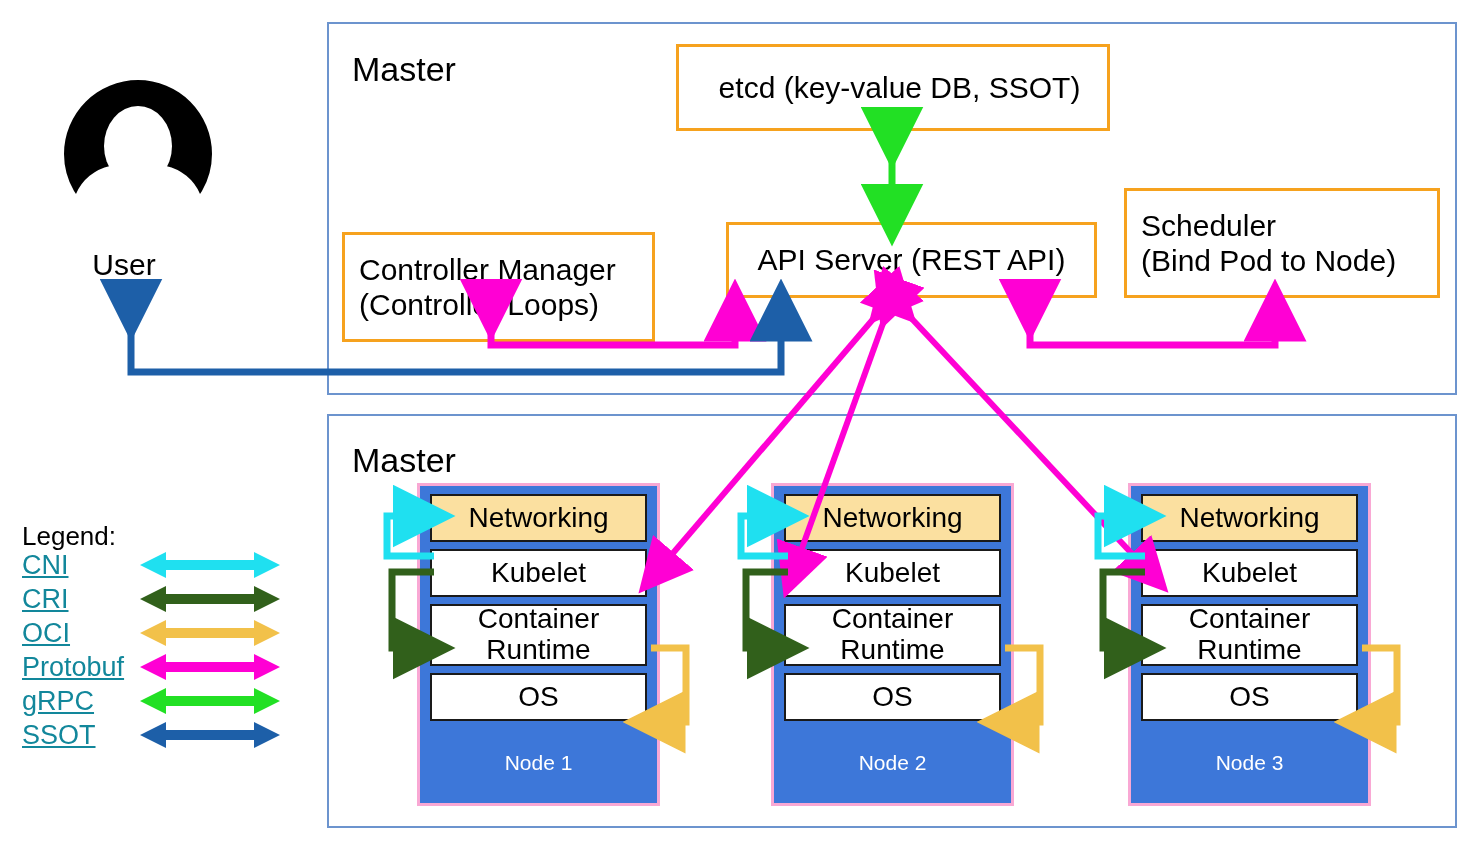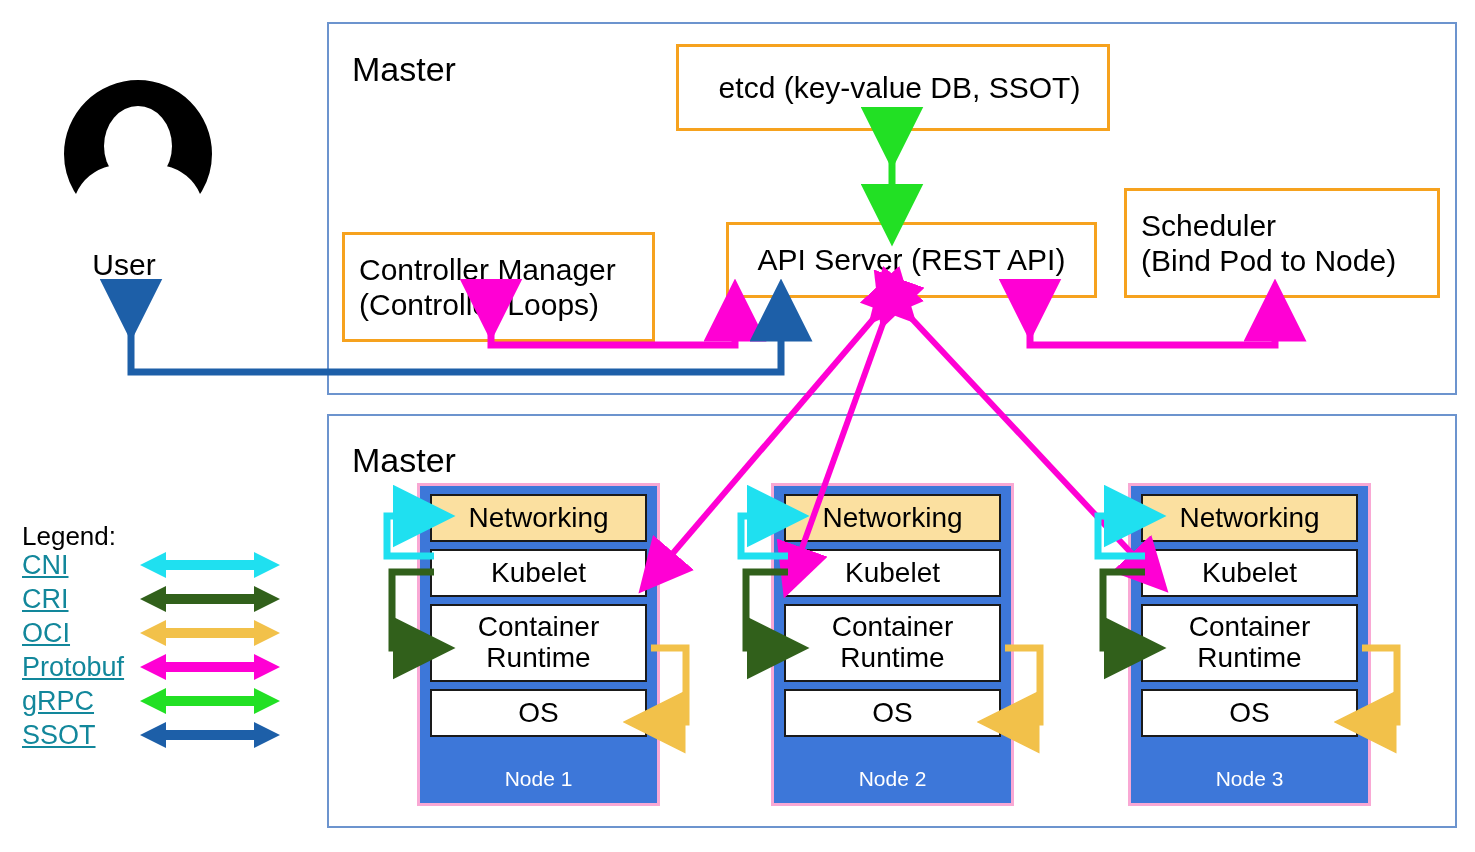--- a/index.html
+++ b/index.html
@@ -79,7 +79,7 @@
   }
   .node-layer.networking { background: #FBE0A0; }
   .node-layer.h1 { height: 48px; }
-  .node-layer.h2 { height: 78px; }
+  .node-layer.h2 { height: 62px; }
   .node-name {
     margin-top: 24px;
     text-align: center;

